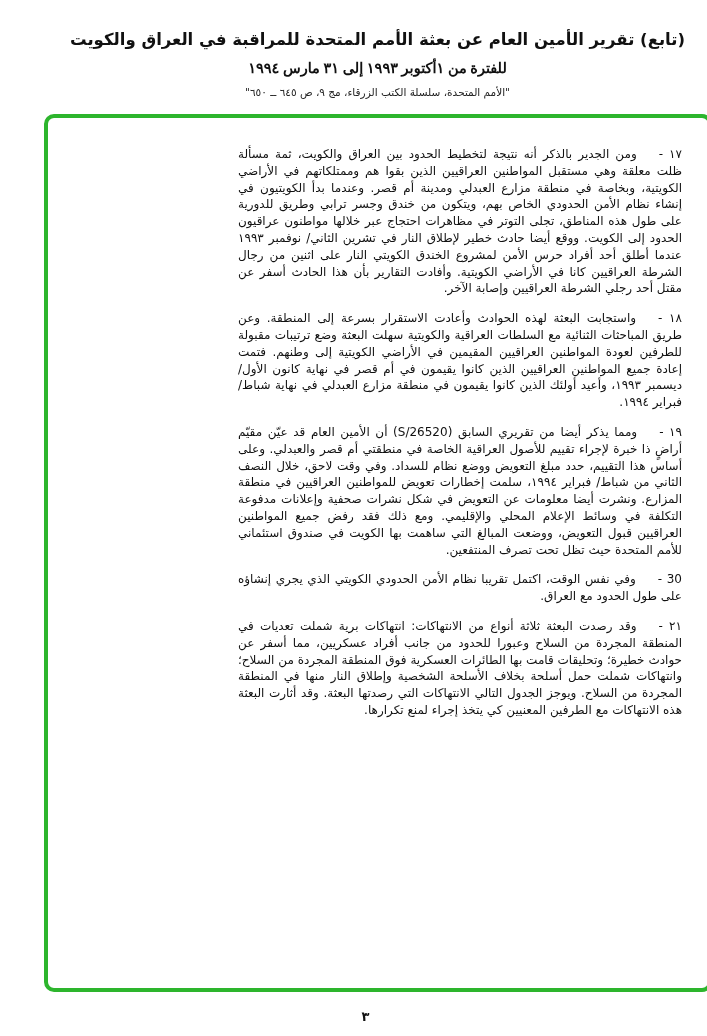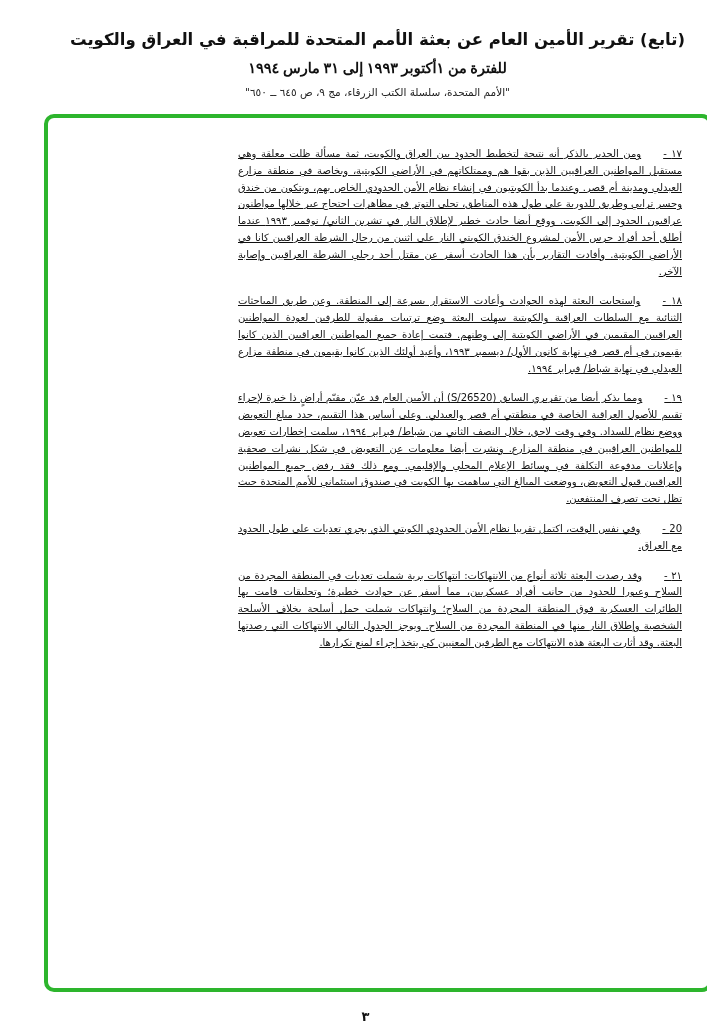--- a/index.html
+++ b/index.html
@@ -52,12 +52,11 @@
     background: #ffffff;
   }
   .para {
-    font-size: 10px;
+    font-size: 12px;
     line-height: 16.8px;
     text-align: justify;
     margin: 0 0 13px 0;
     color: #111111;
-    text-decoration: underline;
   }
   .para-num {
     margin-left: 22px; 

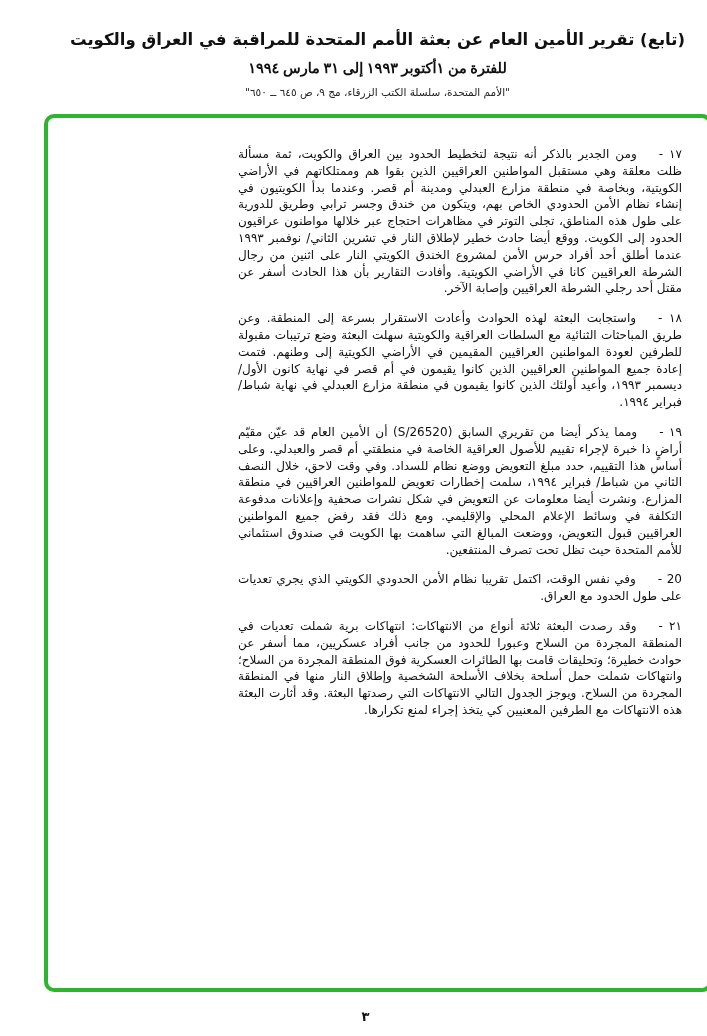--- a/index.html
+++ b/index.html
@@ -100,7 +100,7 @@
     </p>
 
     <p class="para">
-      <span class="para-num">20 -</span><span>وفي نفس الوقت، اكتمل تقريبا نظام الأمن الحدودي الكويتي الذي يجري تعديات على طول الحدود مع العراق.</span>
+      <span class="para-num">20 -</span><span>وفي نفس الوقت، اكتمل تقريبا نظام الأمن الحدودي الكويتي الذي يجري إنشاؤه على طول الحدود مع العراق.</span>
     </p>
 
     <p class="para">

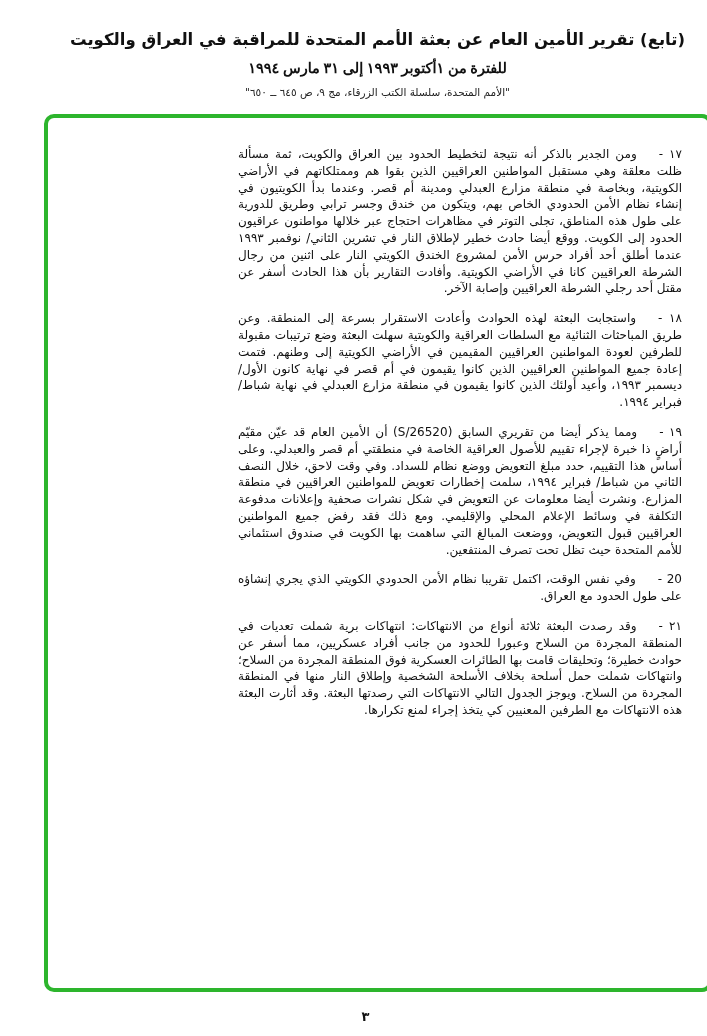--- a/index.html
+++ b/index.html
@@ -100,7 +100,7 @@
     </p>
 
     <p class="para">
-      <span class="para-num">20 -</span><span>وفي نفس الوقت، اكتمل تقريبا نظام الأمن الحدودي الكويتي الذي يجري إنشاؤه على طول الحدود مع العراق.</span>
+      <span class="para-num">30 -</span><span>وفي نفس الوقت، اكتمل تقريبا نظام الأمن الحدودي الكويتي الذي يجري إنشاؤه على طول الحدود مع العراق.</span>
     </p>
 
     <p class="para">

